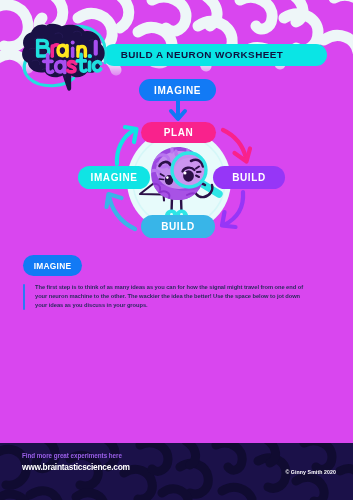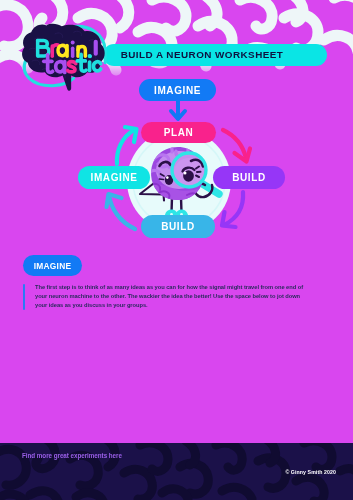--- a/index.html
+++ b/index.html
@@ -329,6 +329,7 @@
       </g>
     </svg>
     <div class="l1">Find more great experiments here</div>
+    <div class="l2">www.braintasticscience.com</div>
     <div class="cr">© Ginny Smith 2020</div>
   </div>
 </div>

